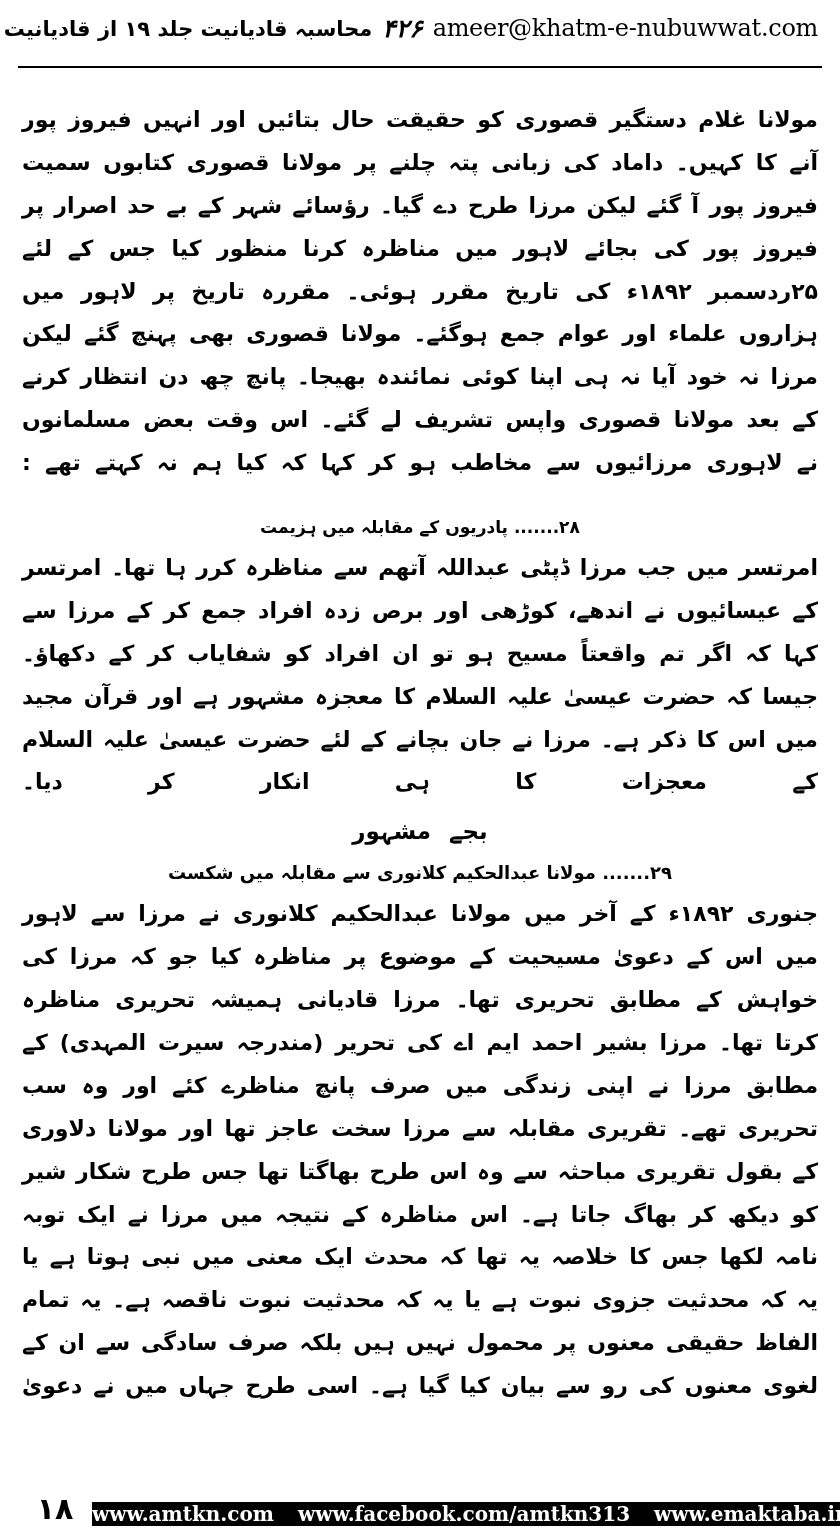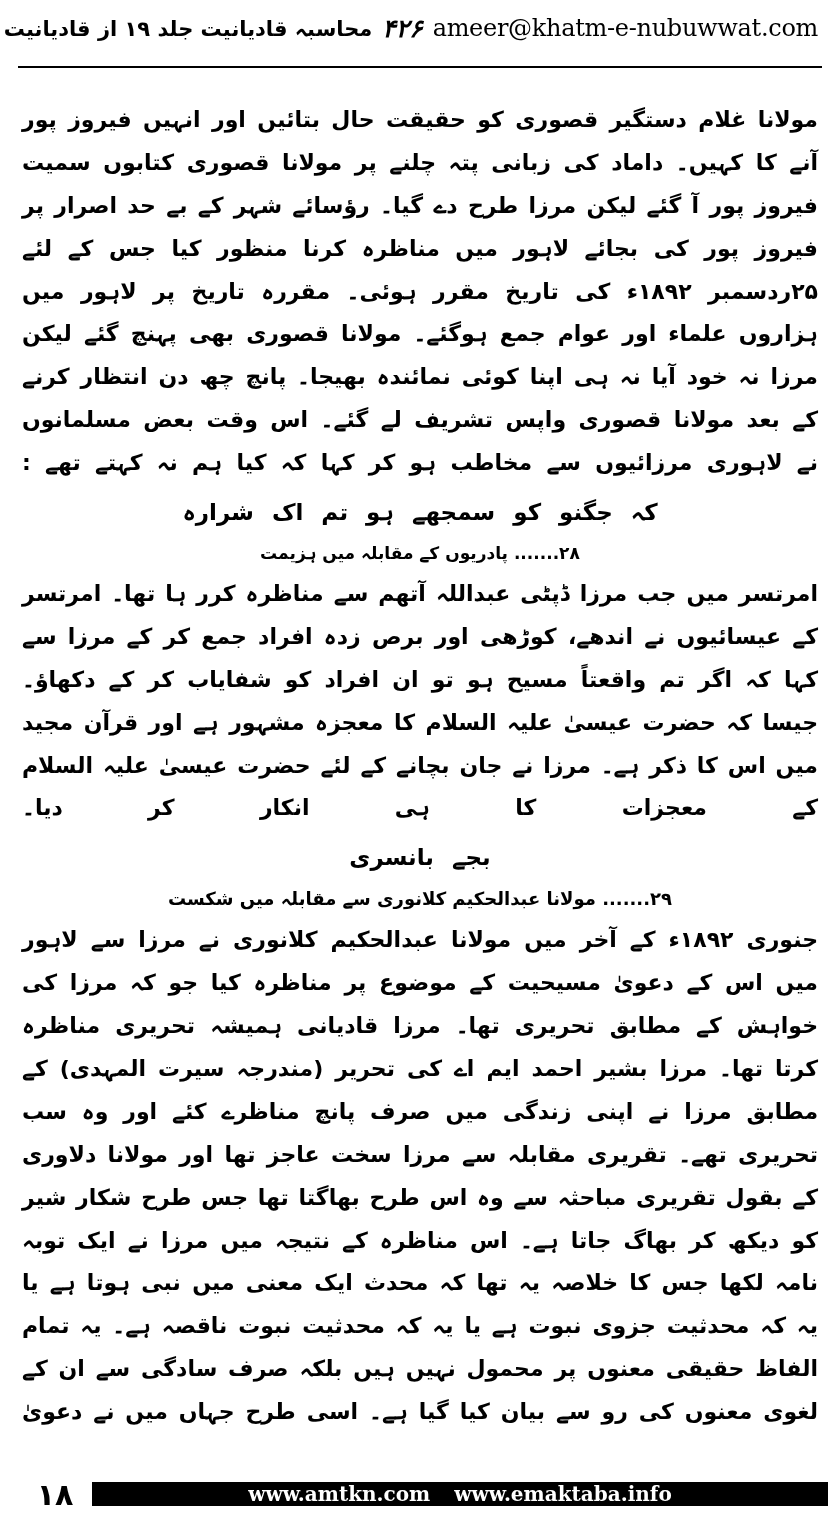--- a/index.html
+++ b/index.html
@@ -192,7 +192,6 @@
     <p class="para first">مولانا غلام دستگیر قصوری کو حقیقت حال بتائیں اور انہیں فیروز پور آنے کا کہیں۔ داماد کی زبانی پتہ چلنے پر مولانا قصوری کتابوں سمیت فیروز پور آ گئے لیکن مرزا طرح دے گیا۔ رؤسائے شہر کے بے حد اصرار پر فیروز پور کی بجائے لاہور میں مناظرہ کرنا منظور کیا جس کے لئے ۲۵ردسمبر ۱۸۹۲ء کی تاریخ مقرر ہوئی۔ مقررہ تاریخ پر لاہور میں ہزاروں علماء اور عوام جمع ہوگئے۔ مولانا قصوری بھی پہنچ گئے لیکن مرزا نہ خود آیا نہ ہی اپنا کوئی نمائندہ بھیجا۔ پانچ چھ دن انتظار کرنے کے بعد مولانا قصوری واپس تشریف لے گئے۔ اس وقت بعض مسلمانوں نے لاہوری مرزائیوں سے مخاطب ہو کر کہا کہ کیا ہم نہ کہتے تھے :</p>
 
     <div class="verse">
-      <span class="hemistich">کہ جگنو کو سمجھے ہو تم اک شرارہ</span>
     </div>
 
     <div class="heading">

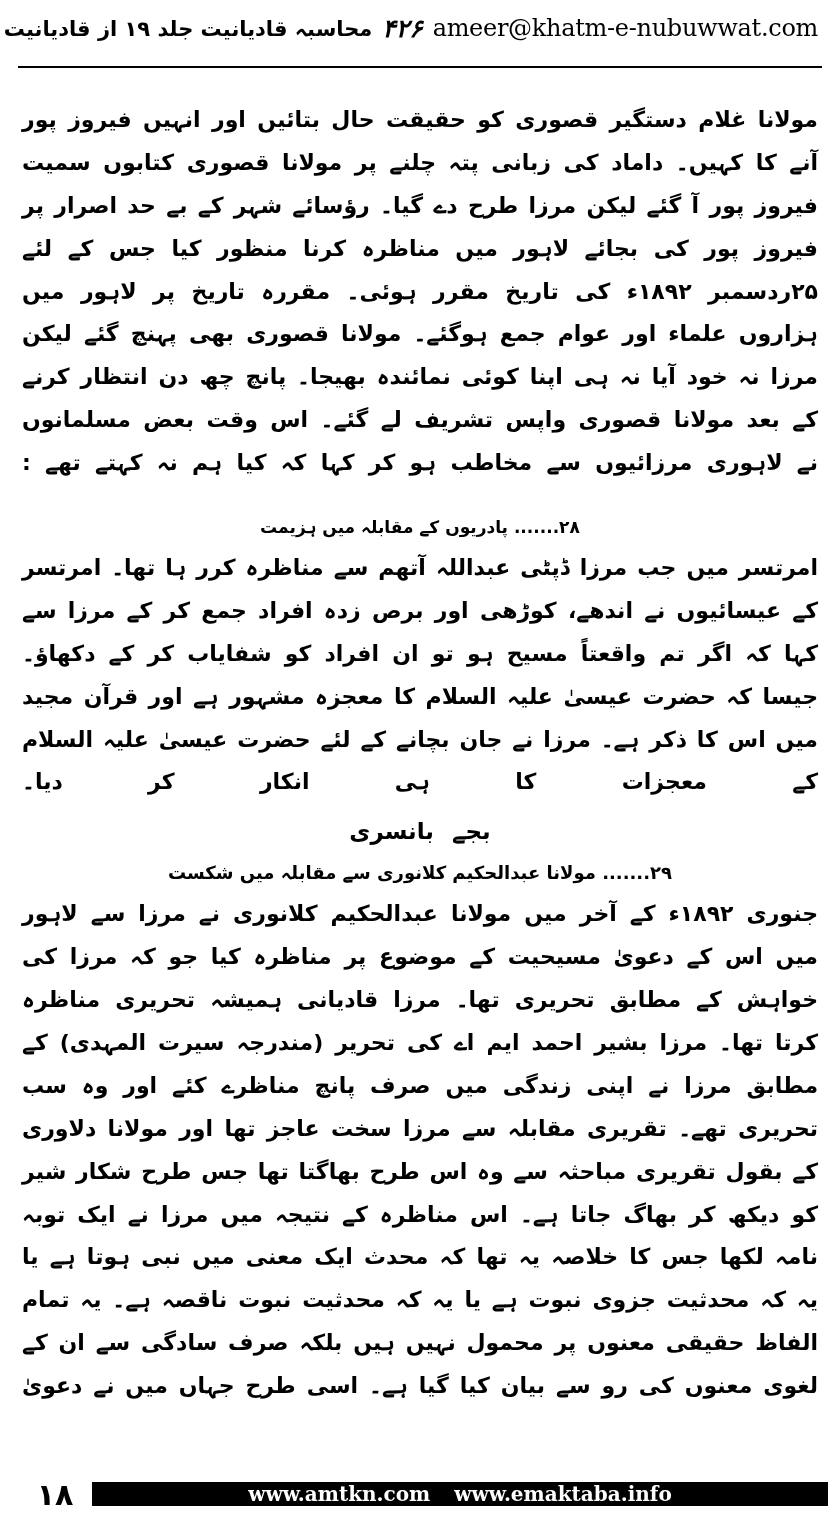--- a/index.html
+++ b/index.html
@@ -202,7 +202,7 @@
     <p class="para">امرتسر میں جب مرزا ڈپٹی عبداللہ آتھم سے مناظرہ کرر ہا تھا۔ امرتسر کے عیسائیوں نے اندھے، کوڑھی اور برص زدہ افراد جمع کر کے مرزا سے کہا کہ اگر تم واقعتاً مسیح ہو تو ان افراد کو شفایاب کر کے دکھاؤ۔ جیسا کہ حضرت عیسیٰ علیہ السلام کا معجزہ مشہور ہے اور قرآن مجید میں اس کا ذکر ہے۔ مرزا نے جان بچانے کے لئے حضرت عیسیٰ علیہ السلام کے معجزات کا ہی انکار کر دیا۔</p>
 
     <div class="verse">
-      <span class="hemistich">بجے بانسری</span>
+      <span class="hemistich">بجے مشہور</span>
     </div>
 
     <div class="heading h2">

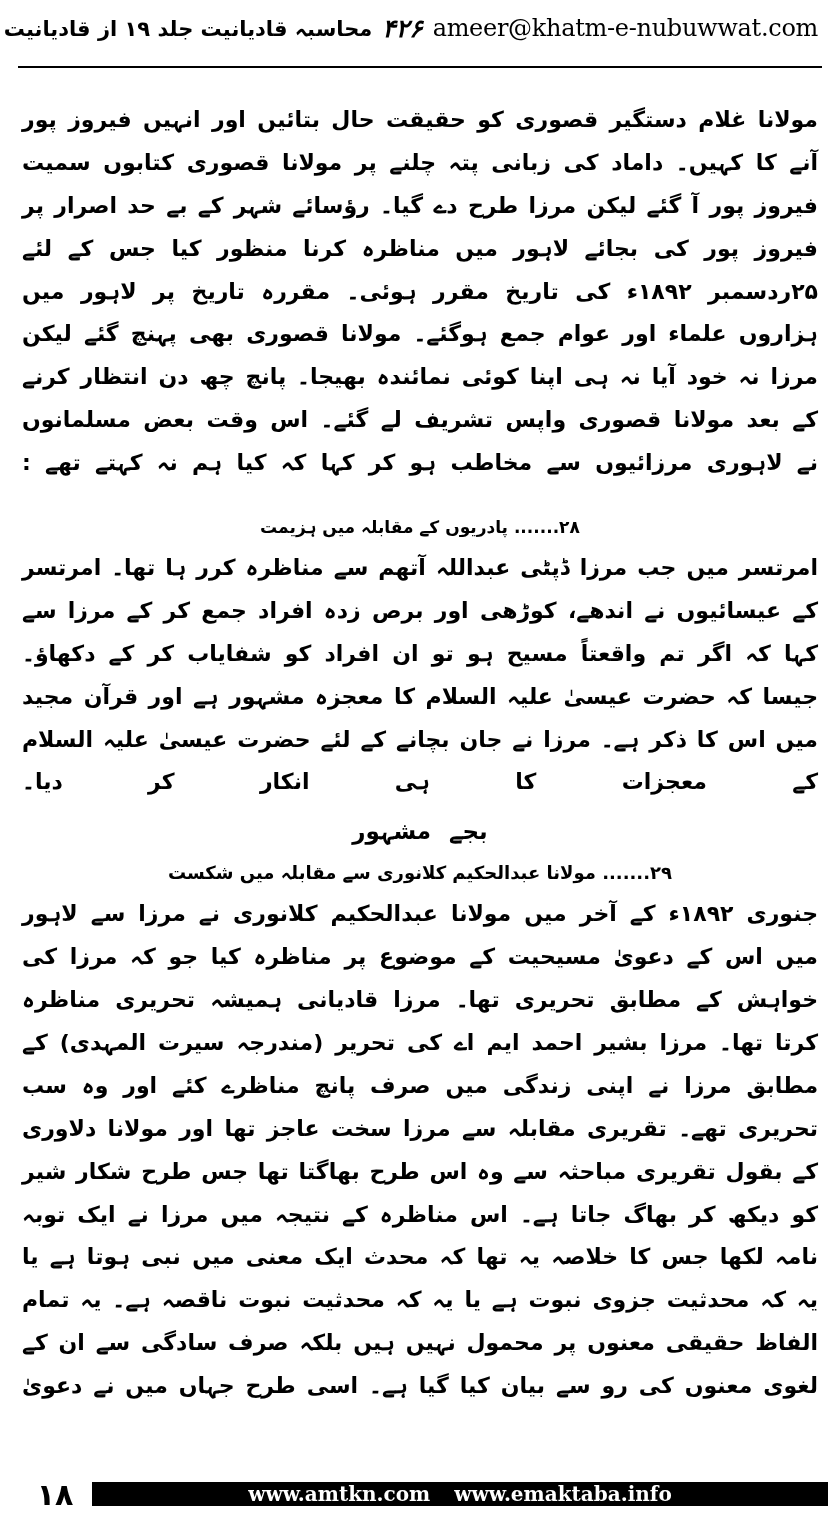--- a/index.html
+++ b/index.html
@@ -143,7 +143,7 @@
     height: 64px;
     display: flex;
     flex-direction: row-reverse;
-    align-items: center;
+    align-items: flex-end;
   }
   .footer-bar {
     flex: 1 1 auto;

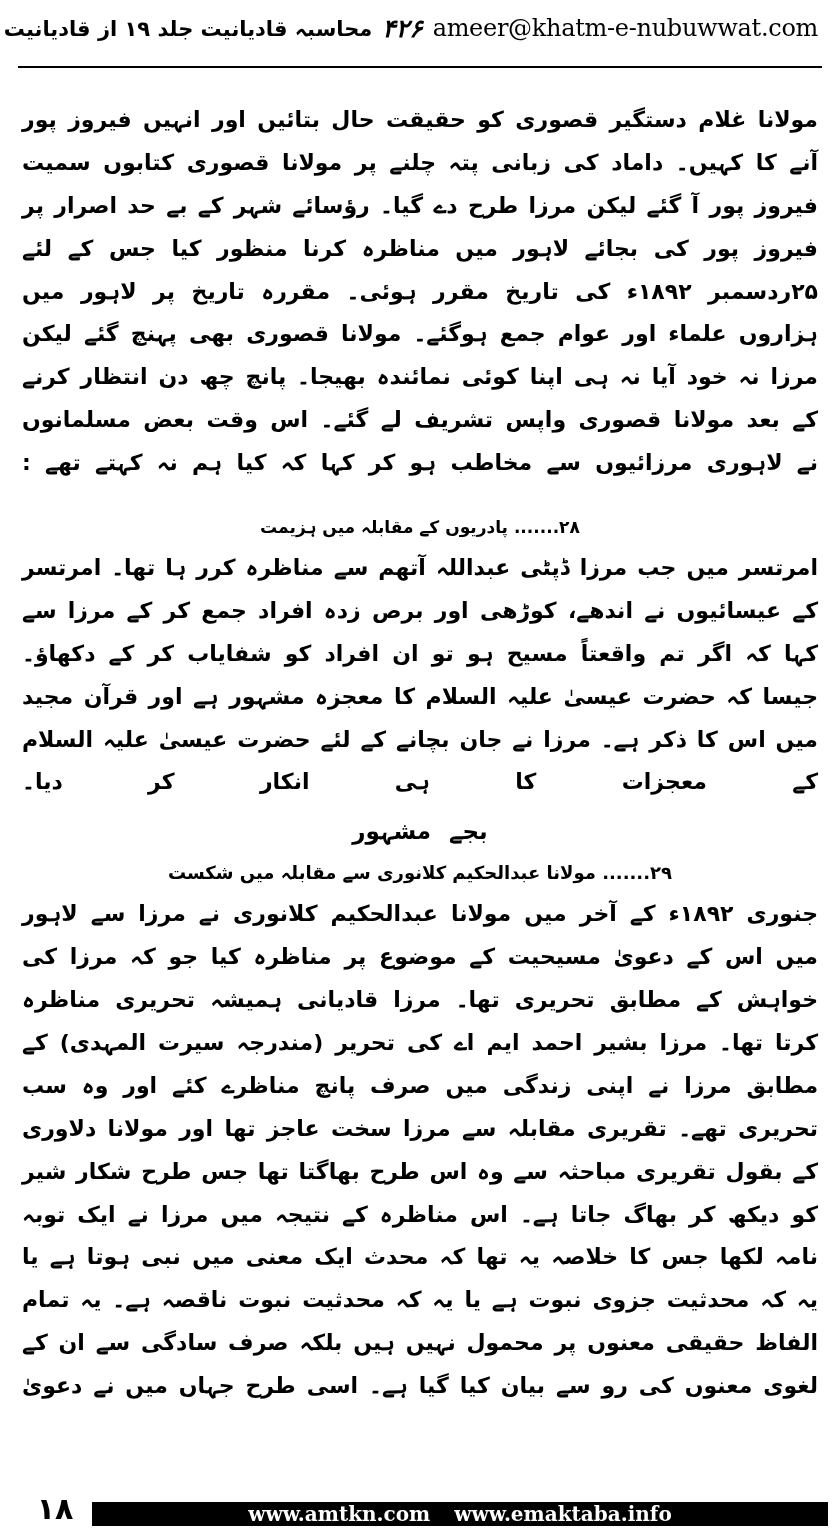--- a/index.html
+++ b/index.html
@@ -219,6 +219,7 @@
     <div class="footer-bar">
       <div class="footer-links">
         <span>www.amtkn.com</span>
+        <span>www.facebook.com/amtkn313</span>
         <span>www.emaktaba.info</span>
       </div>
     </div>

